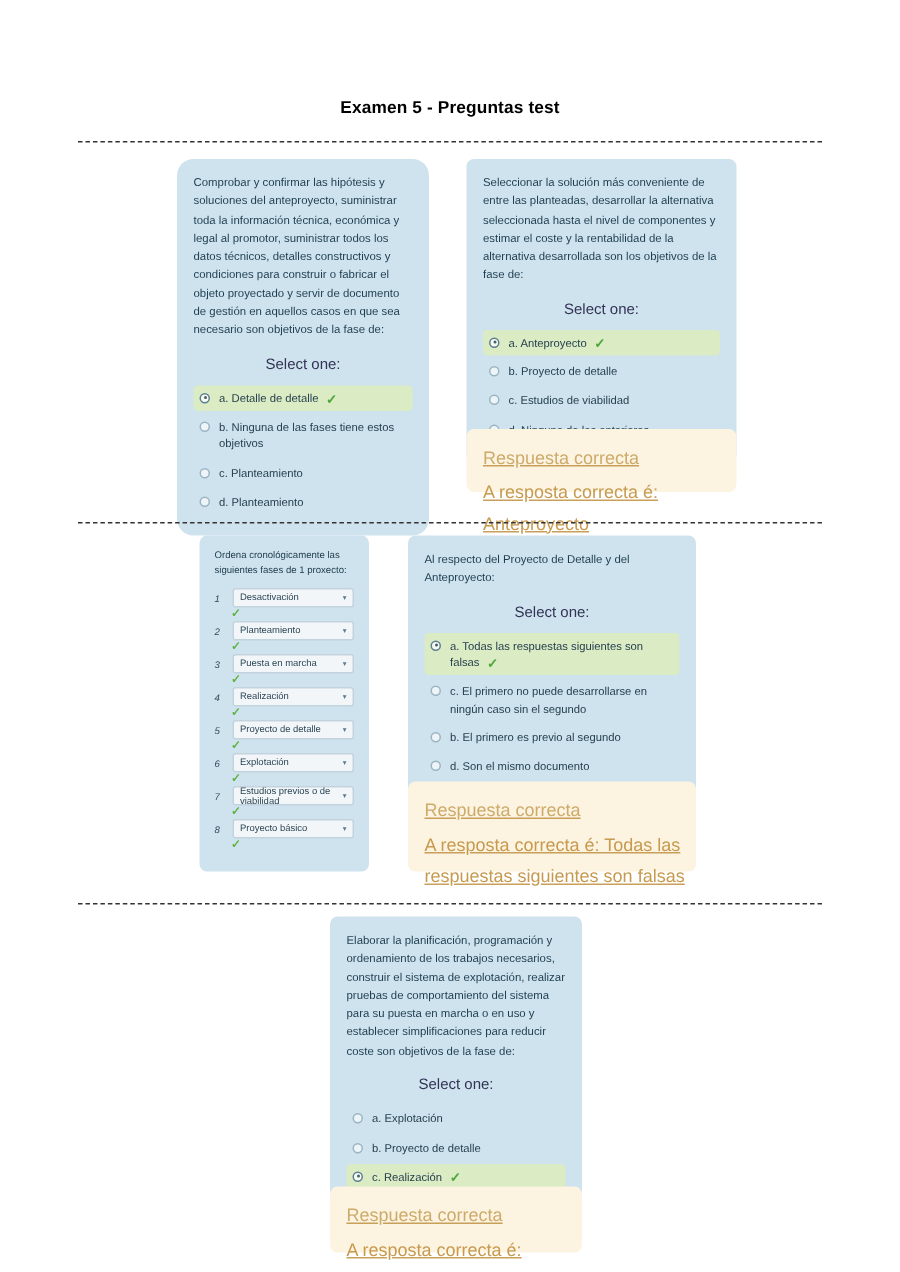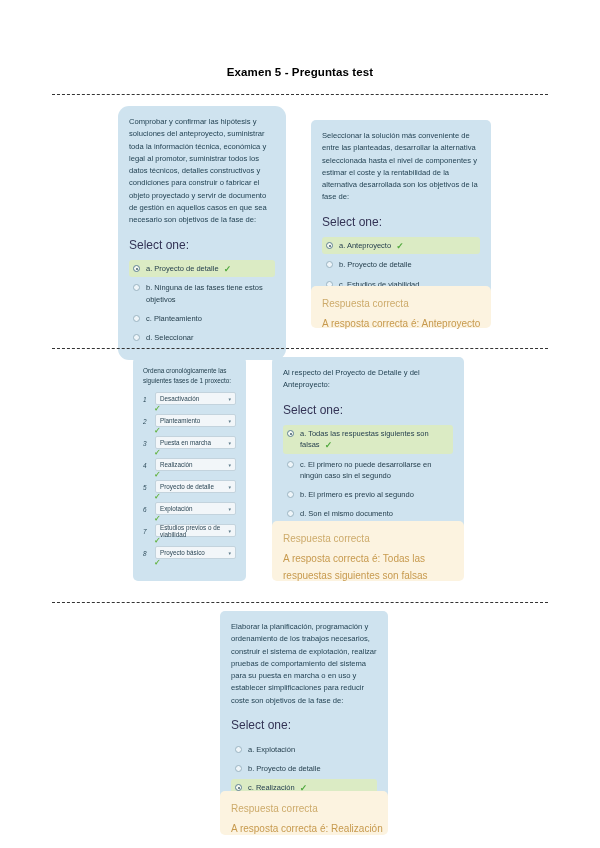--- a/index.html
+++ b/index.html
@@ -147,7 +147,7 @@
     </ul>
   </div>
 
-  <div class="qcard" style="left:311px;top:120px;width:180px;">
+  <div class="qcard" style="left:311px;top:106px;width:180px;">
     <p class="qtext">Seleccionar la solución más conveniente de entre las planteadas, desarrollar la alternativa seleccionada hasta el nivel de componentes y estimar el coste y la rentabilidad de la alternativa desarrollada son los objetivos de la fase de:</p>
     <div class="selectone">Select one:</div>
     <ul class="opts">

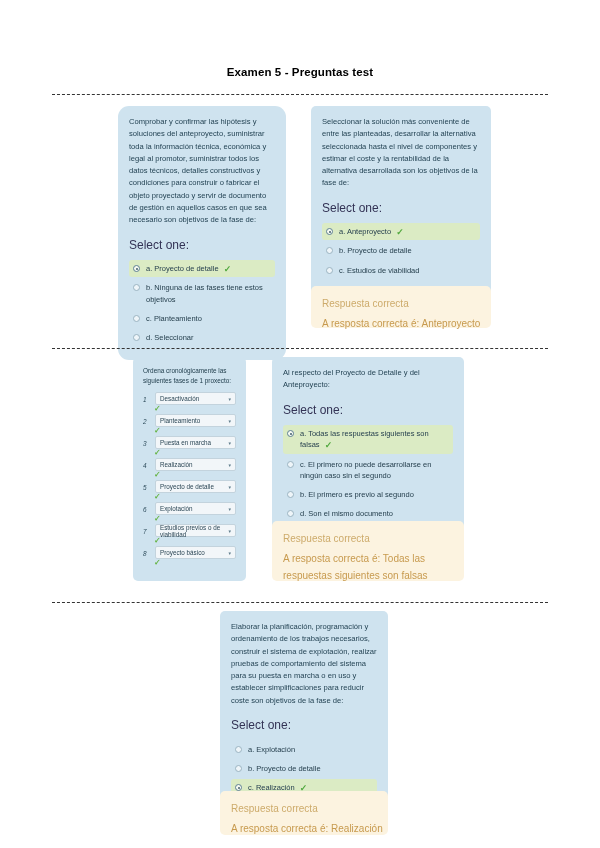--- a/index.html
+++ b/index.html
@@ -37,7 +37,7 @@
     color:#1d3d4e;
   }
   .qtext{margin:0 0 9px 0;}
-  .selectone{margin:0 0 5px 0;font-size:12px;color:#335;}
+  .selectone{margin:0 0 5px 0;font-size:10px;color:#335;text-align:center;}
 
   .opts{list-style:none;margin:0;padding:0;}
   .opt{

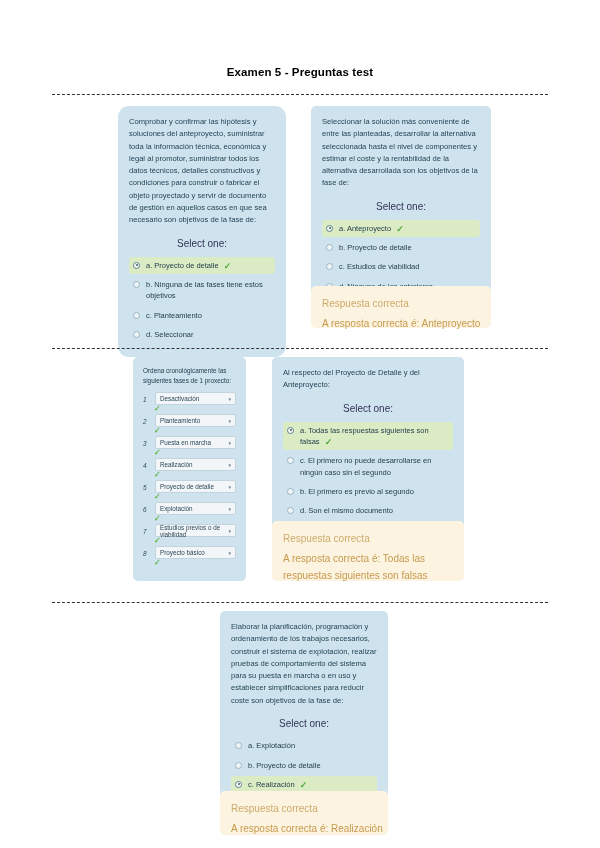--- a/index.html
+++ b/index.html
@@ -129,7 +129,7 @@
     <ul class="opts">
       <li class="opt correct">
         <span class="radio"></span>
-        <span>a. Proyecto de detalle</span>
+        <span>a. Detalle de detalle</span>
         <span class="tick">✓</span>
       </li>
       <li class="opt">

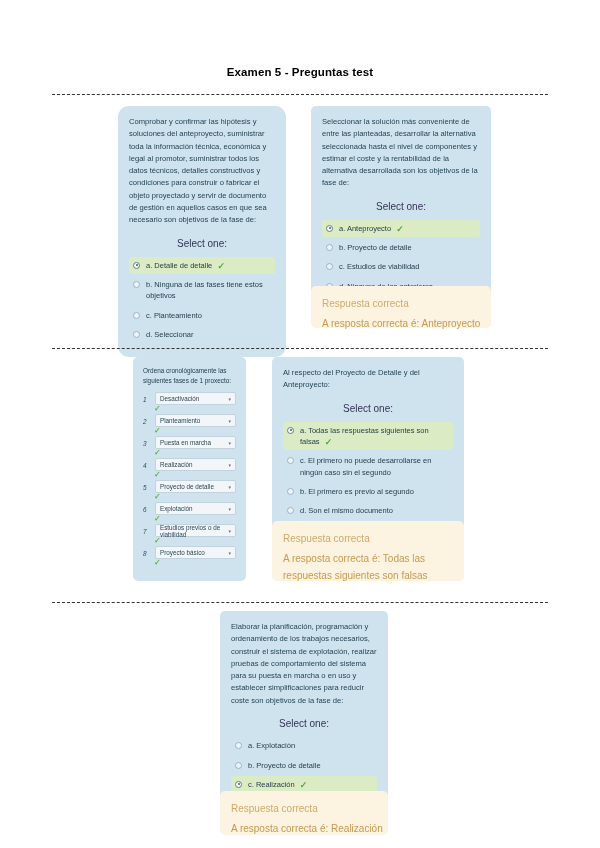--- a/index.html
+++ b/index.html
@@ -75,8 +75,9 @@
     padding:9px 5px 11px 11px;
     box-sizing:border-box;
     color:#c8a05a;
-    font-size:10px;
+    font-size:12px;
     line-height:1.7;
+    text-decoration:underline;
   }
   .fbhead{margin:0 0 3px 0;color:#cdab6b;}
   .fbtext{margin:0;color:#c79a4e;}

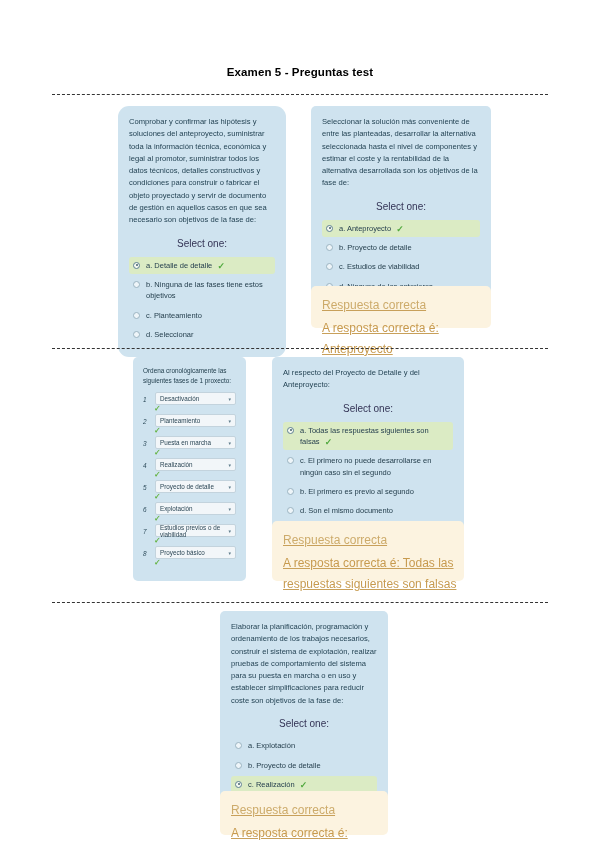--- a/index.html
+++ b/index.html
@@ -143,7 +143,7 @@
       </li>
       <li class="opt">
         <span class="radio"></span>
-        <span>d. Seleccionar</span>
+        <span>d. Planteamiento</span>
       </li>
     </ul>
   </div>

